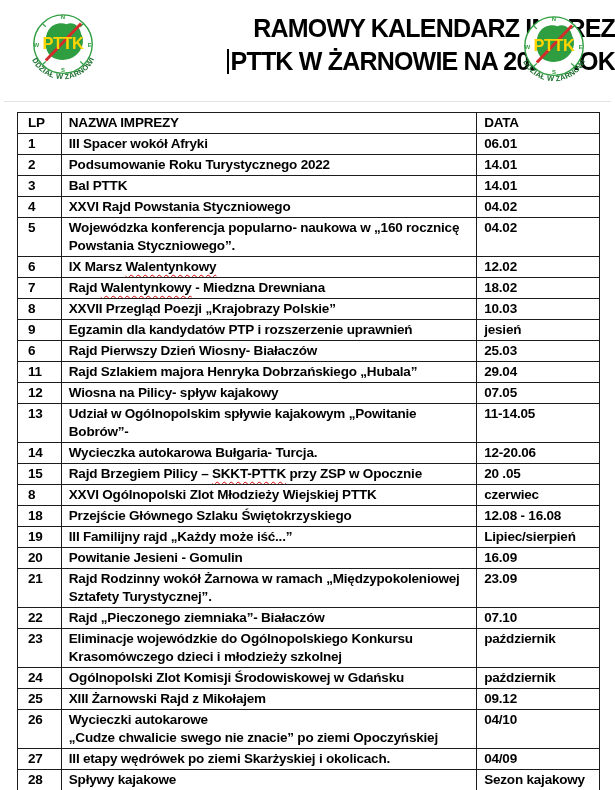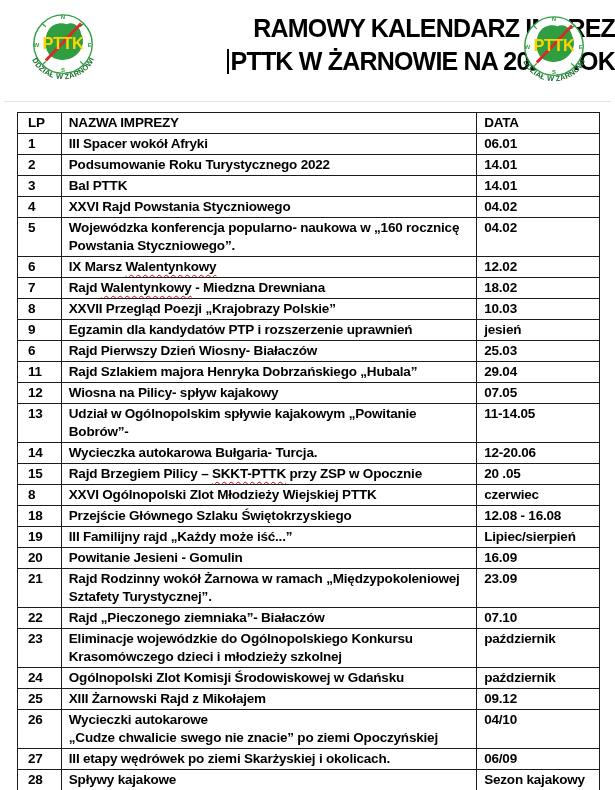--- a/index.html
+++ b/index.html
@@ -251,7 +251,7 @@
       <tr>
         <td class="col-lp">27</td>
         <td class="col-name">III etapy wędrówek po ziemi Skarżyskiej i okolicach.</td>
-        <td class="col-date">06/09</td>
+        <td class="col-date">04/09</td>
       </tr>
       <tr>
         <td class="col-lp">28</td>

